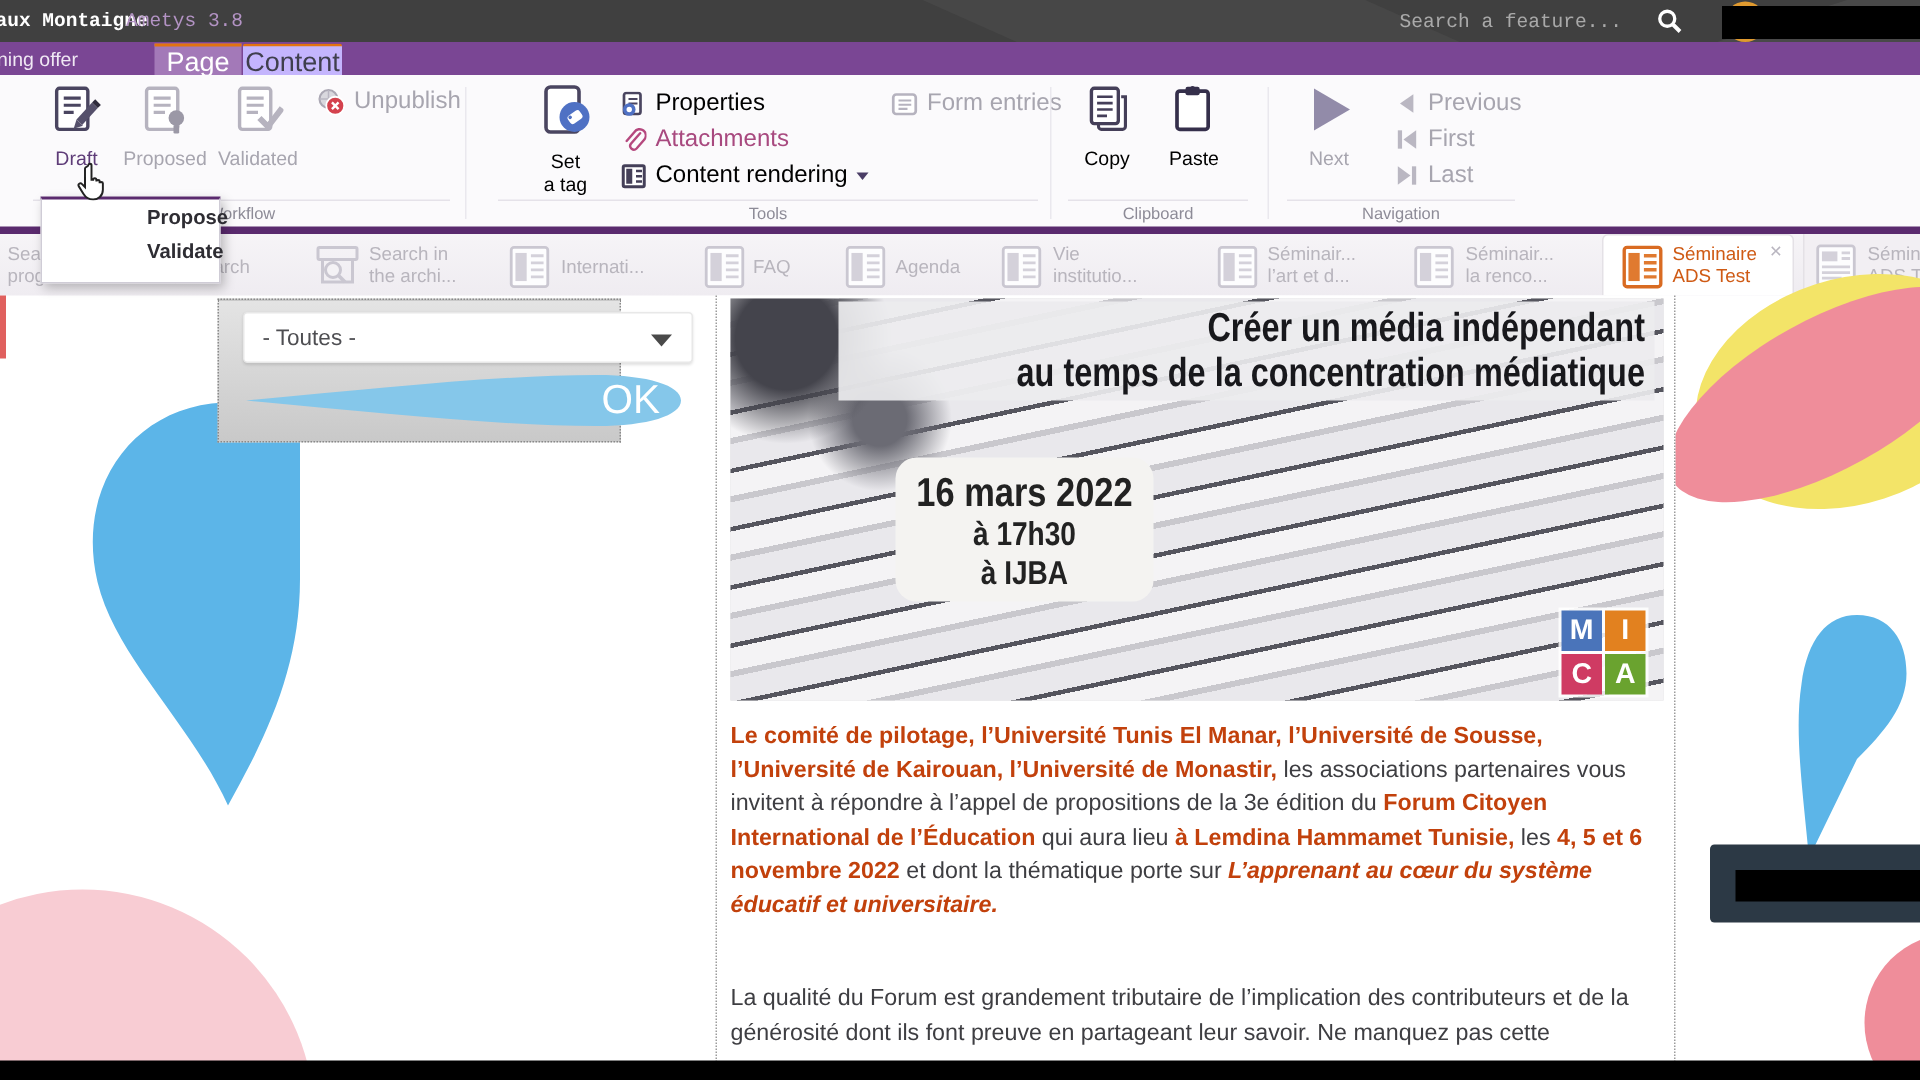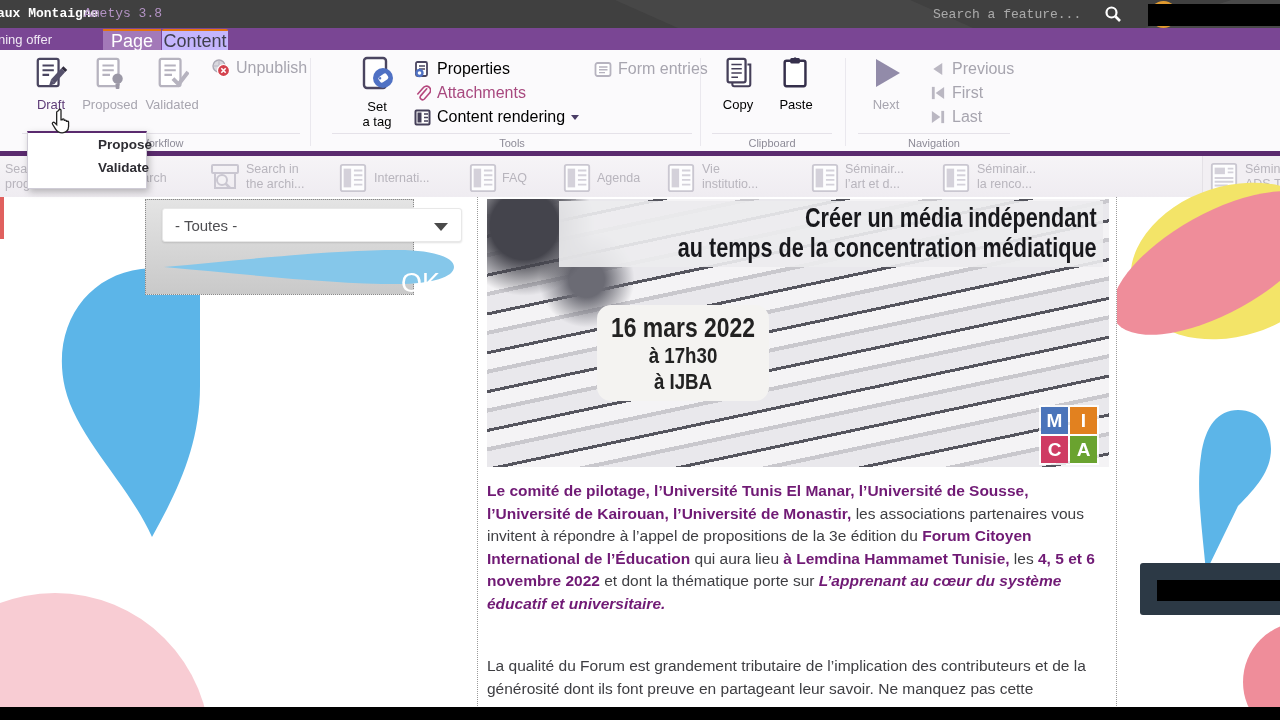--- a/index.html
+++ b/index.html
@@ -322,6 +322,15 @@
     </svg>
     <div class="ttab-text" style="left:977px;top:6px;">Séminair...<br>la renco...</div>
 
+    <div class="ttab-active">
+      <svg class="abs" style="left:11px;top:6px;" width="30" height="30" viewBox="0 0 30 32">
+        <rect x="2" y="2" width="26" height="28" rx="2" fill="#fff" stroke="#d96b22" stroke-width="2.4"></rect>
+        <rect x="5" y="6" width="8" height="20" fill="#e07a30"></rect>
+        <path d="M16 8h9M16 13h9M16 18h9M16 23h9" stroke="#e07a30" stroke-width="2.4"></path>
+      </svg>
+      <div class="txt">Séminaire<br>ADS Test</div>
+      <span class="close">×</span>
+    </div>
 
     <div class="ttab-part">
       <svg class="abs" style="left:6px;top:6px;" width="30" height="30" viewBox="0 0 30 32">

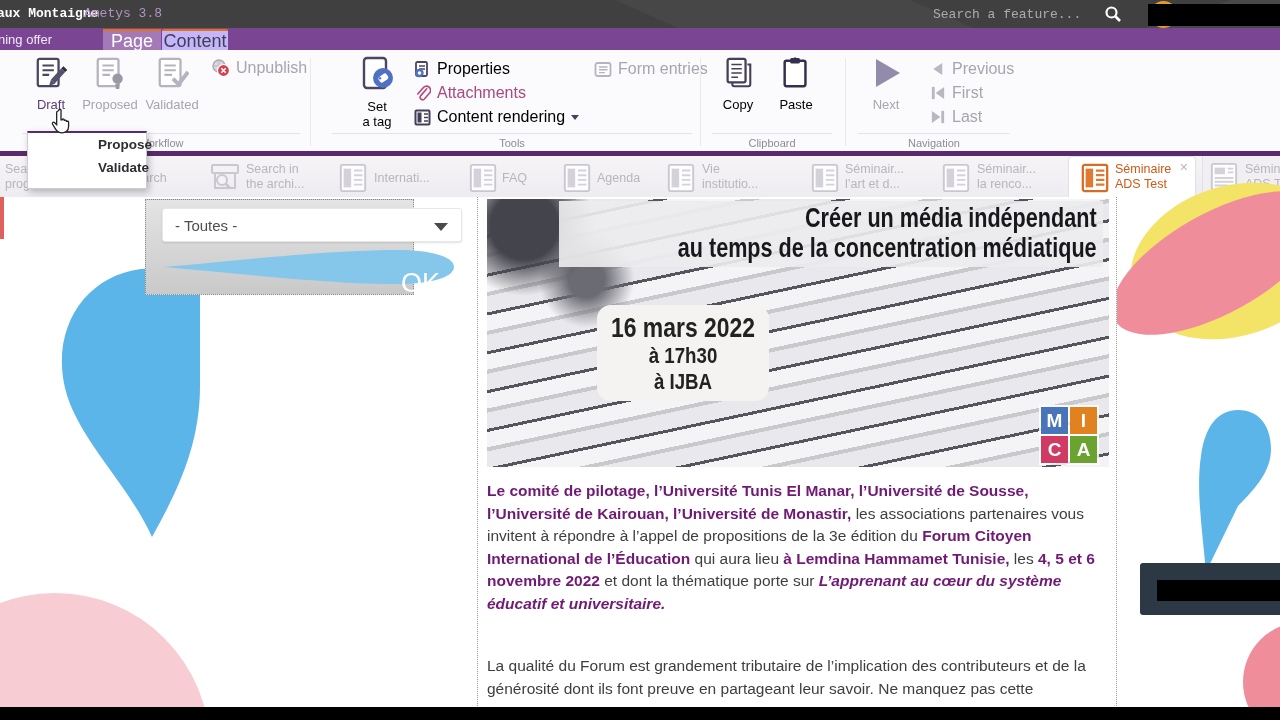--- a/index.html
+++ b/index.html
@@ -55,7 +55,7 @@
   .sel .val { position:absolute; left:12px; top:8px; font-size:15px; color:#4e4e52; }
   .sel .car { position:absolute; right:13px; top:14px; width:0; height:0; border-left:7px solid transparent; border-right:7px solid transparent; border-top:8px solid #4a4a4a; }
   .okwrap { position:absolute; left:16px; top:46px; width:296px; height:42px; }
-  .oktext { position:absolute; right:18px; top:22px; color:#fff; font-size:27px; }
+  .oktext { position:absolute; right:18px; top:5px; color:#fff; font-size:27px; }
 
   .article { left:477px; top:197px; width:640px; height:511px; background:#fff; border-left:1px dotted #9b9b9b; border-right:1px dotted #9b9b9b; }
   .poster { position:absolute; left:9px; top:2px; width:622px; height:268px; overflow:hidden;

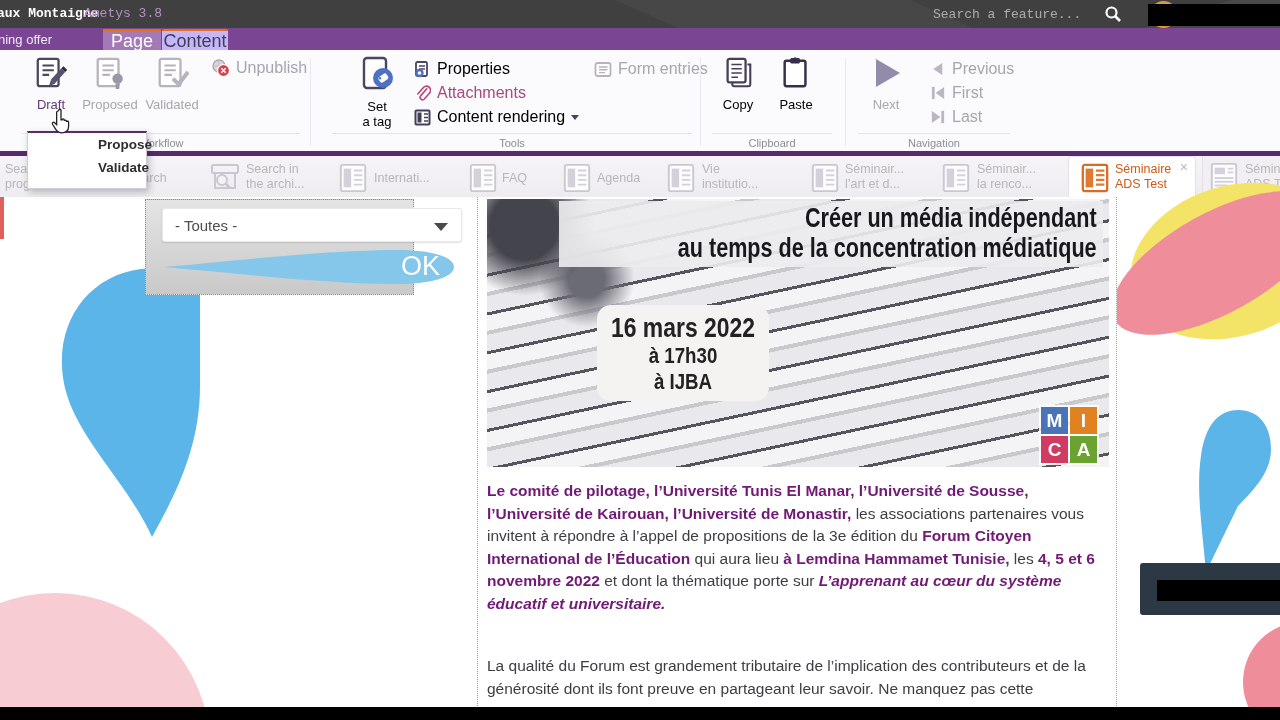--- a/index.html
+++ b/index.html
@@ -76,7 +76,7 @@
 
   .para { position:absolute; left:9px; width:622px; font-size:15.5px; line-height:22.6px; color:#3e3e42; }
   .para span { }
-  .para span[style*="700"] { color:#701a75; }
+  .para span[style*="700"] { color:#c2410c; }
 
   .slatebox { left:1140px; top:563px; width:150px; height:52px; background:#2c3945; border-radius:3px; }
   .slatebox .bar { position:absolute; left:17px; top:17px; width:140px; height:21px; background:#000; }

